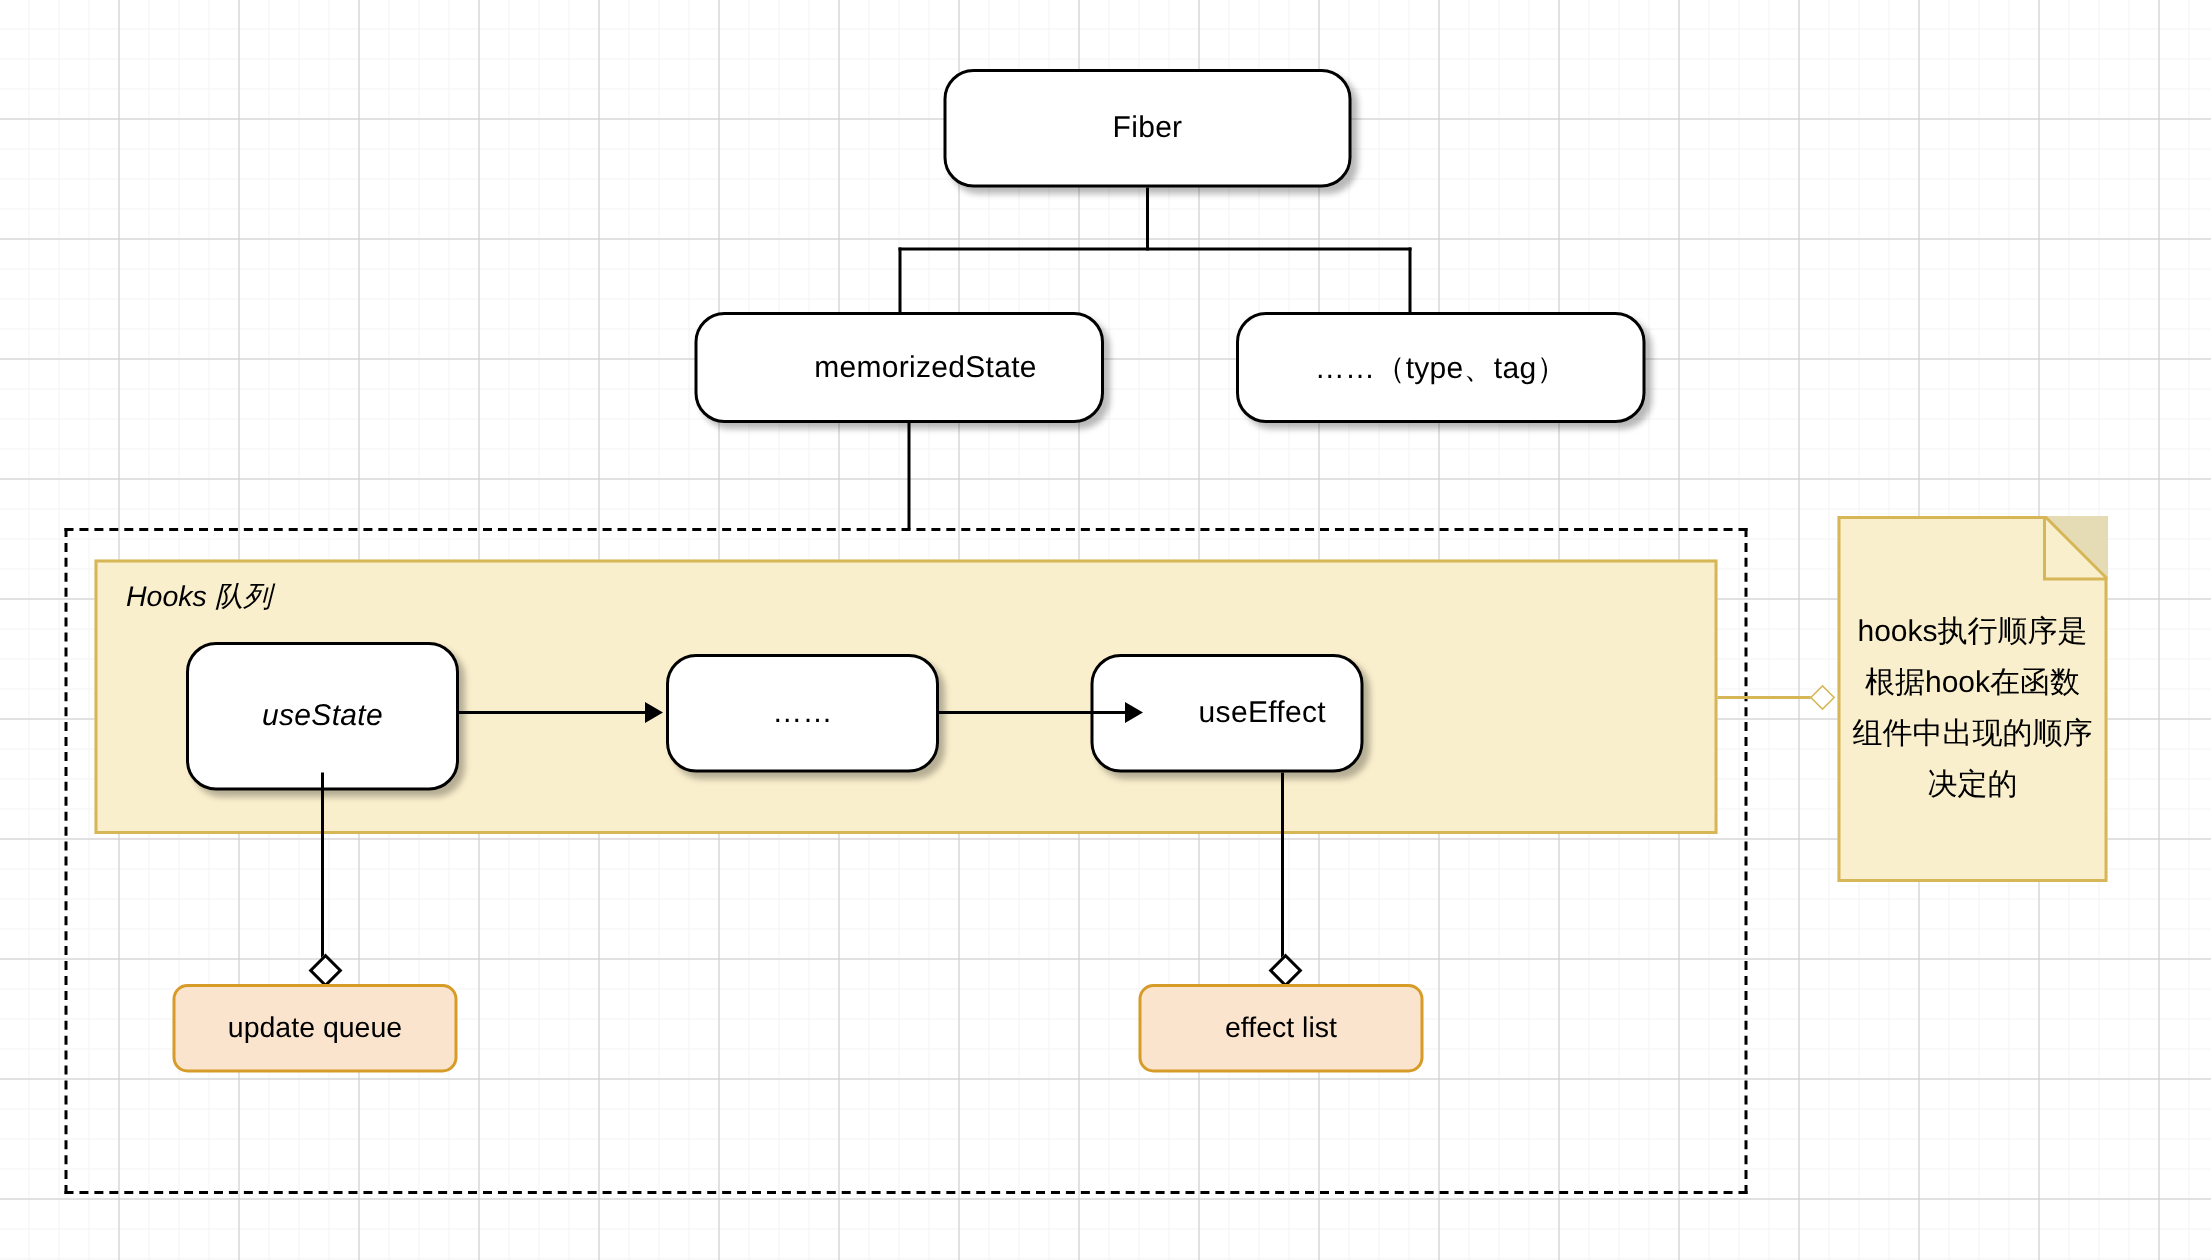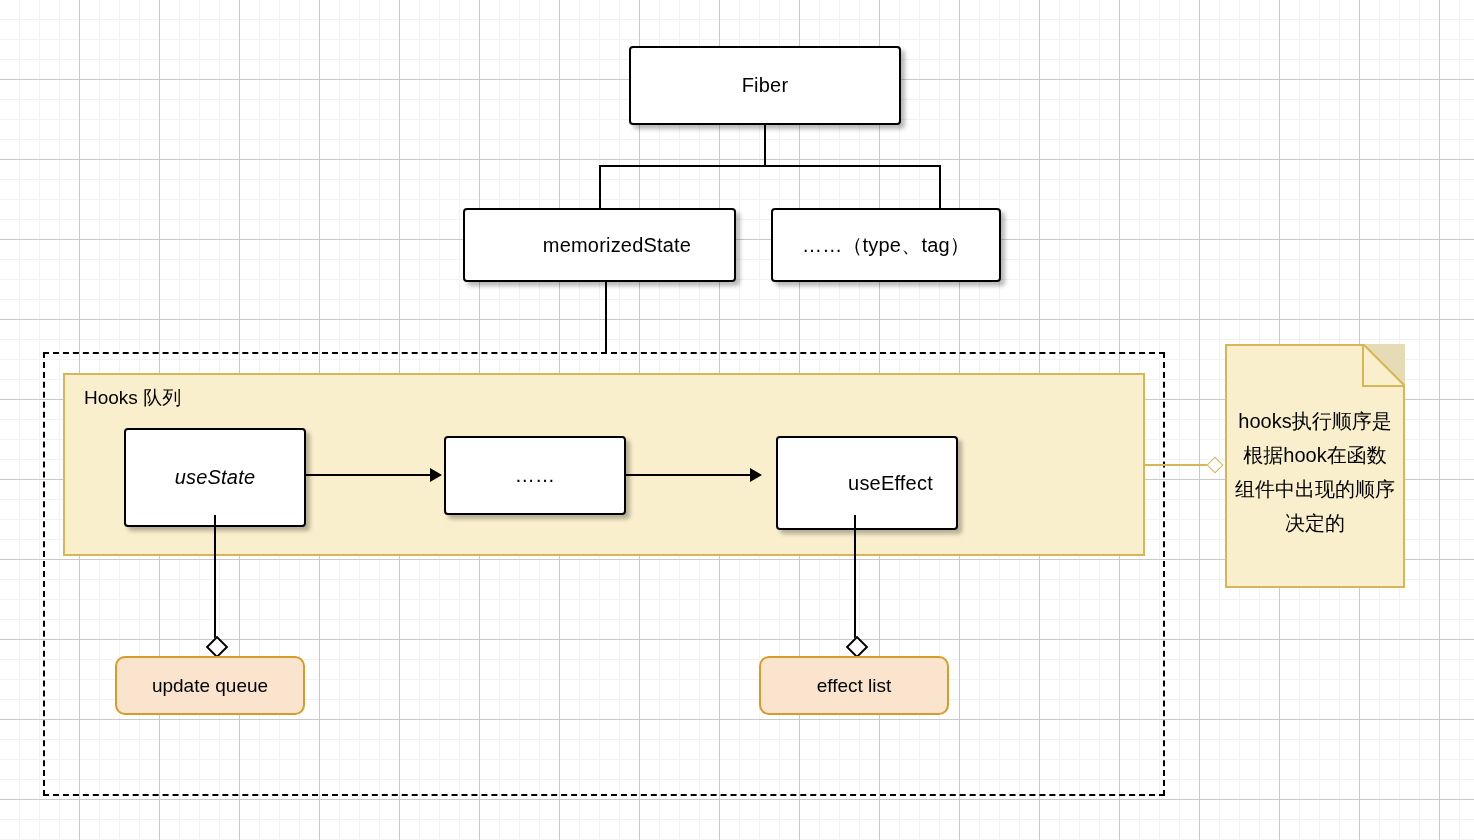--- a/index.html
+++ b/index.html
@@ -38,7 +38,7 @@
   .rounded-box {
     background: #ffffff;
     border: 2px solid #000000;
-    border-radius: 4px;
+    border-radius: 20px;
     box-shadow: 4px 4px 4px rgba(0,0,0,0.28);
     font-size: 20px;
     letter-spacing: 0.2px;

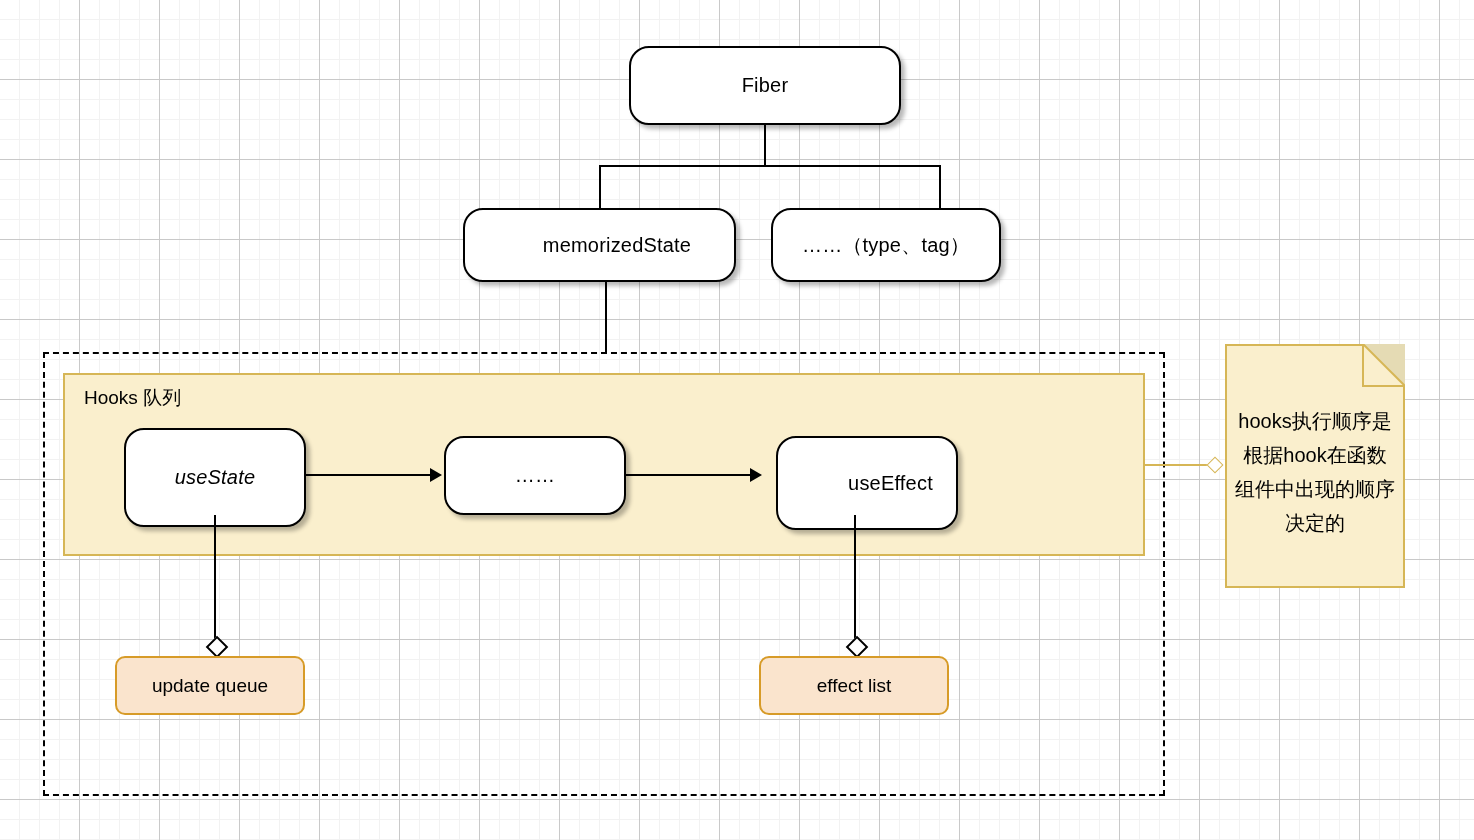--- a/index.html
+++ b/index.html
@@ -165,7 +165,7 @@
     <span>memorizedState</span>
   </div>
 
-  <div class="node rounded-box" style="left:771px; top:208px; width:230px; height:74px;">
+  <div class="node rounded-box" style="left:824px; top:208px; width:273px; height:74px;">
     <span>……（type、tag）</span>
   </div>
 

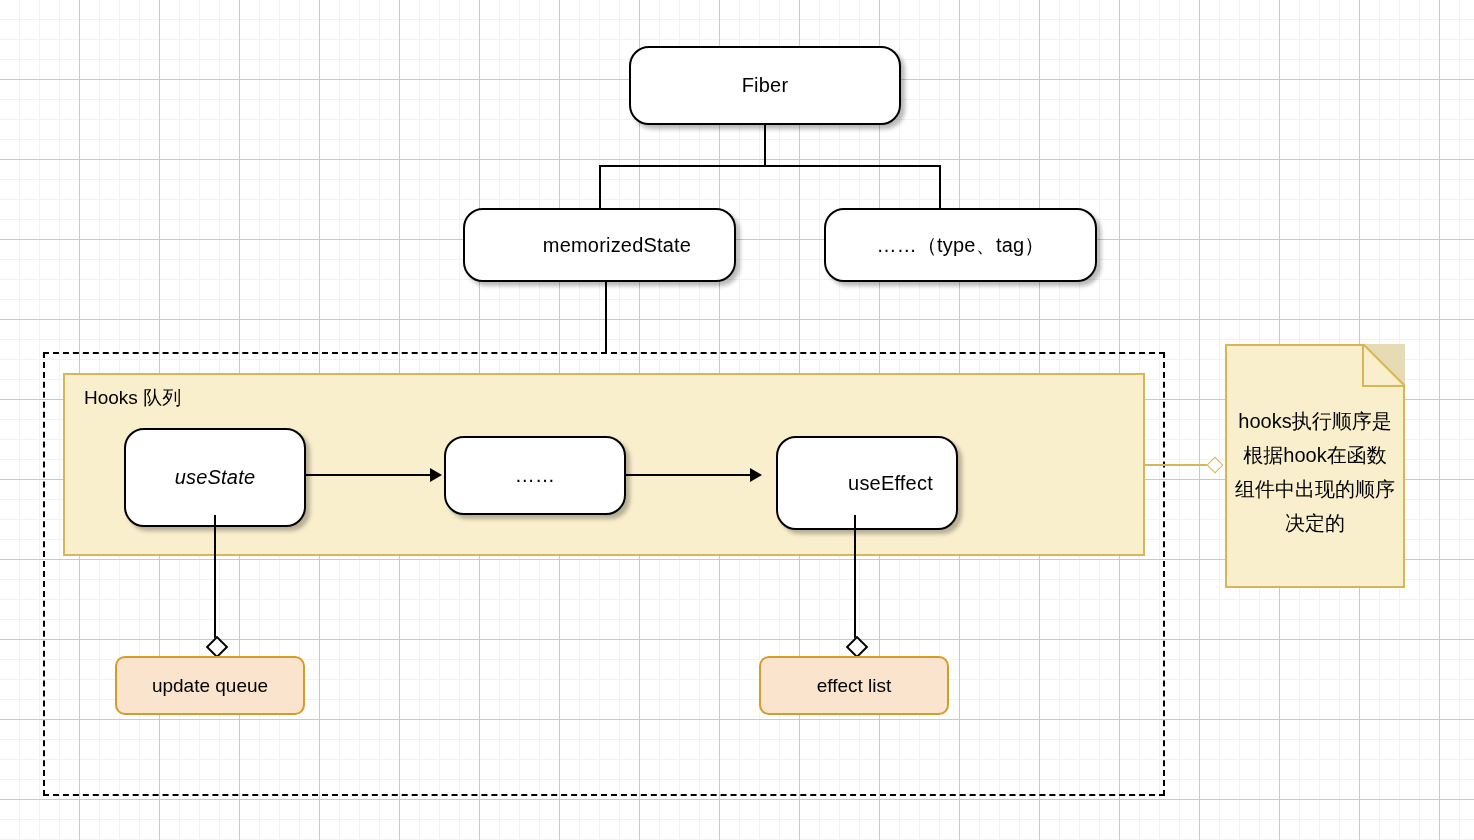--- a/index.html
+++ b/index.html
@@ -172,7 +172,7 @@
   <div class="dashed-container" style="left:43px; top:352px; width:1122px; height:444px;"></div>
 
   <div class="yellow-container" style="left:63px; top:373px; width:1082px; height:183px;"></div>
-  <div class="container-label" style="left:84px; top:385px;">Hooks 队列</div>
+  <div class="container-label" style="left:84px; top:385px;font-style:italic;">Hooks 队列</div>
 
   <div class="node rounded-box" style="left:124px; top:428px; width:182px; height:99px;font-style:italic;">
     <span>useState</span>

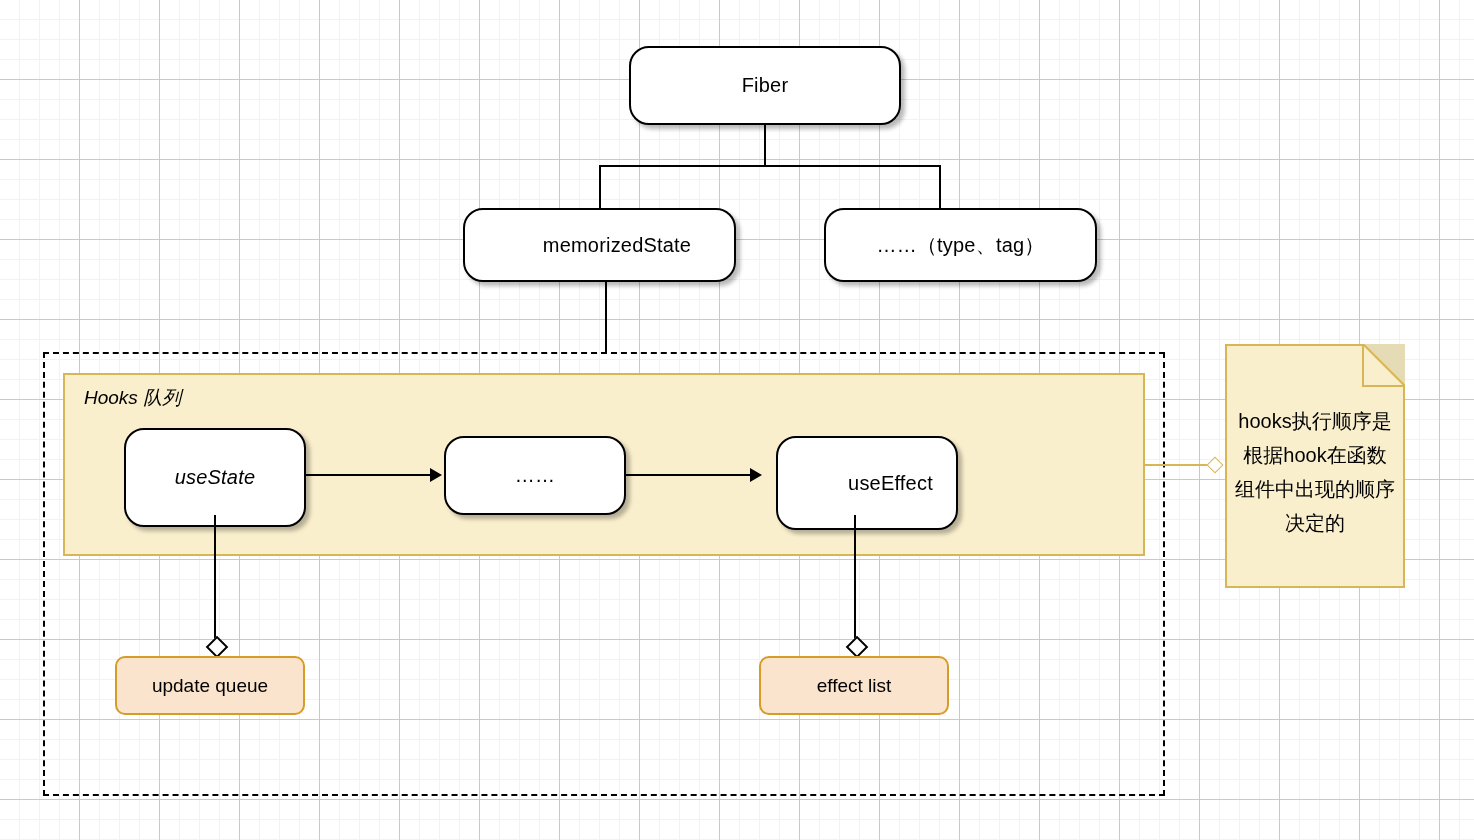--- a/index.html
+++ b/index.html
@@ -182,7 +182,7 @@
     <span>……</span>
   </div>
 
-  <div class="node rounded-box" style="left:776px; top:436px; width:182px; height:94px;padding-left:47px;">
+  <div class="node rounded-box" style="left:727px; top:436px; width:182px; height:79px;padding-left:47px;">
     <span>useEffect</span>
   </div>
 

